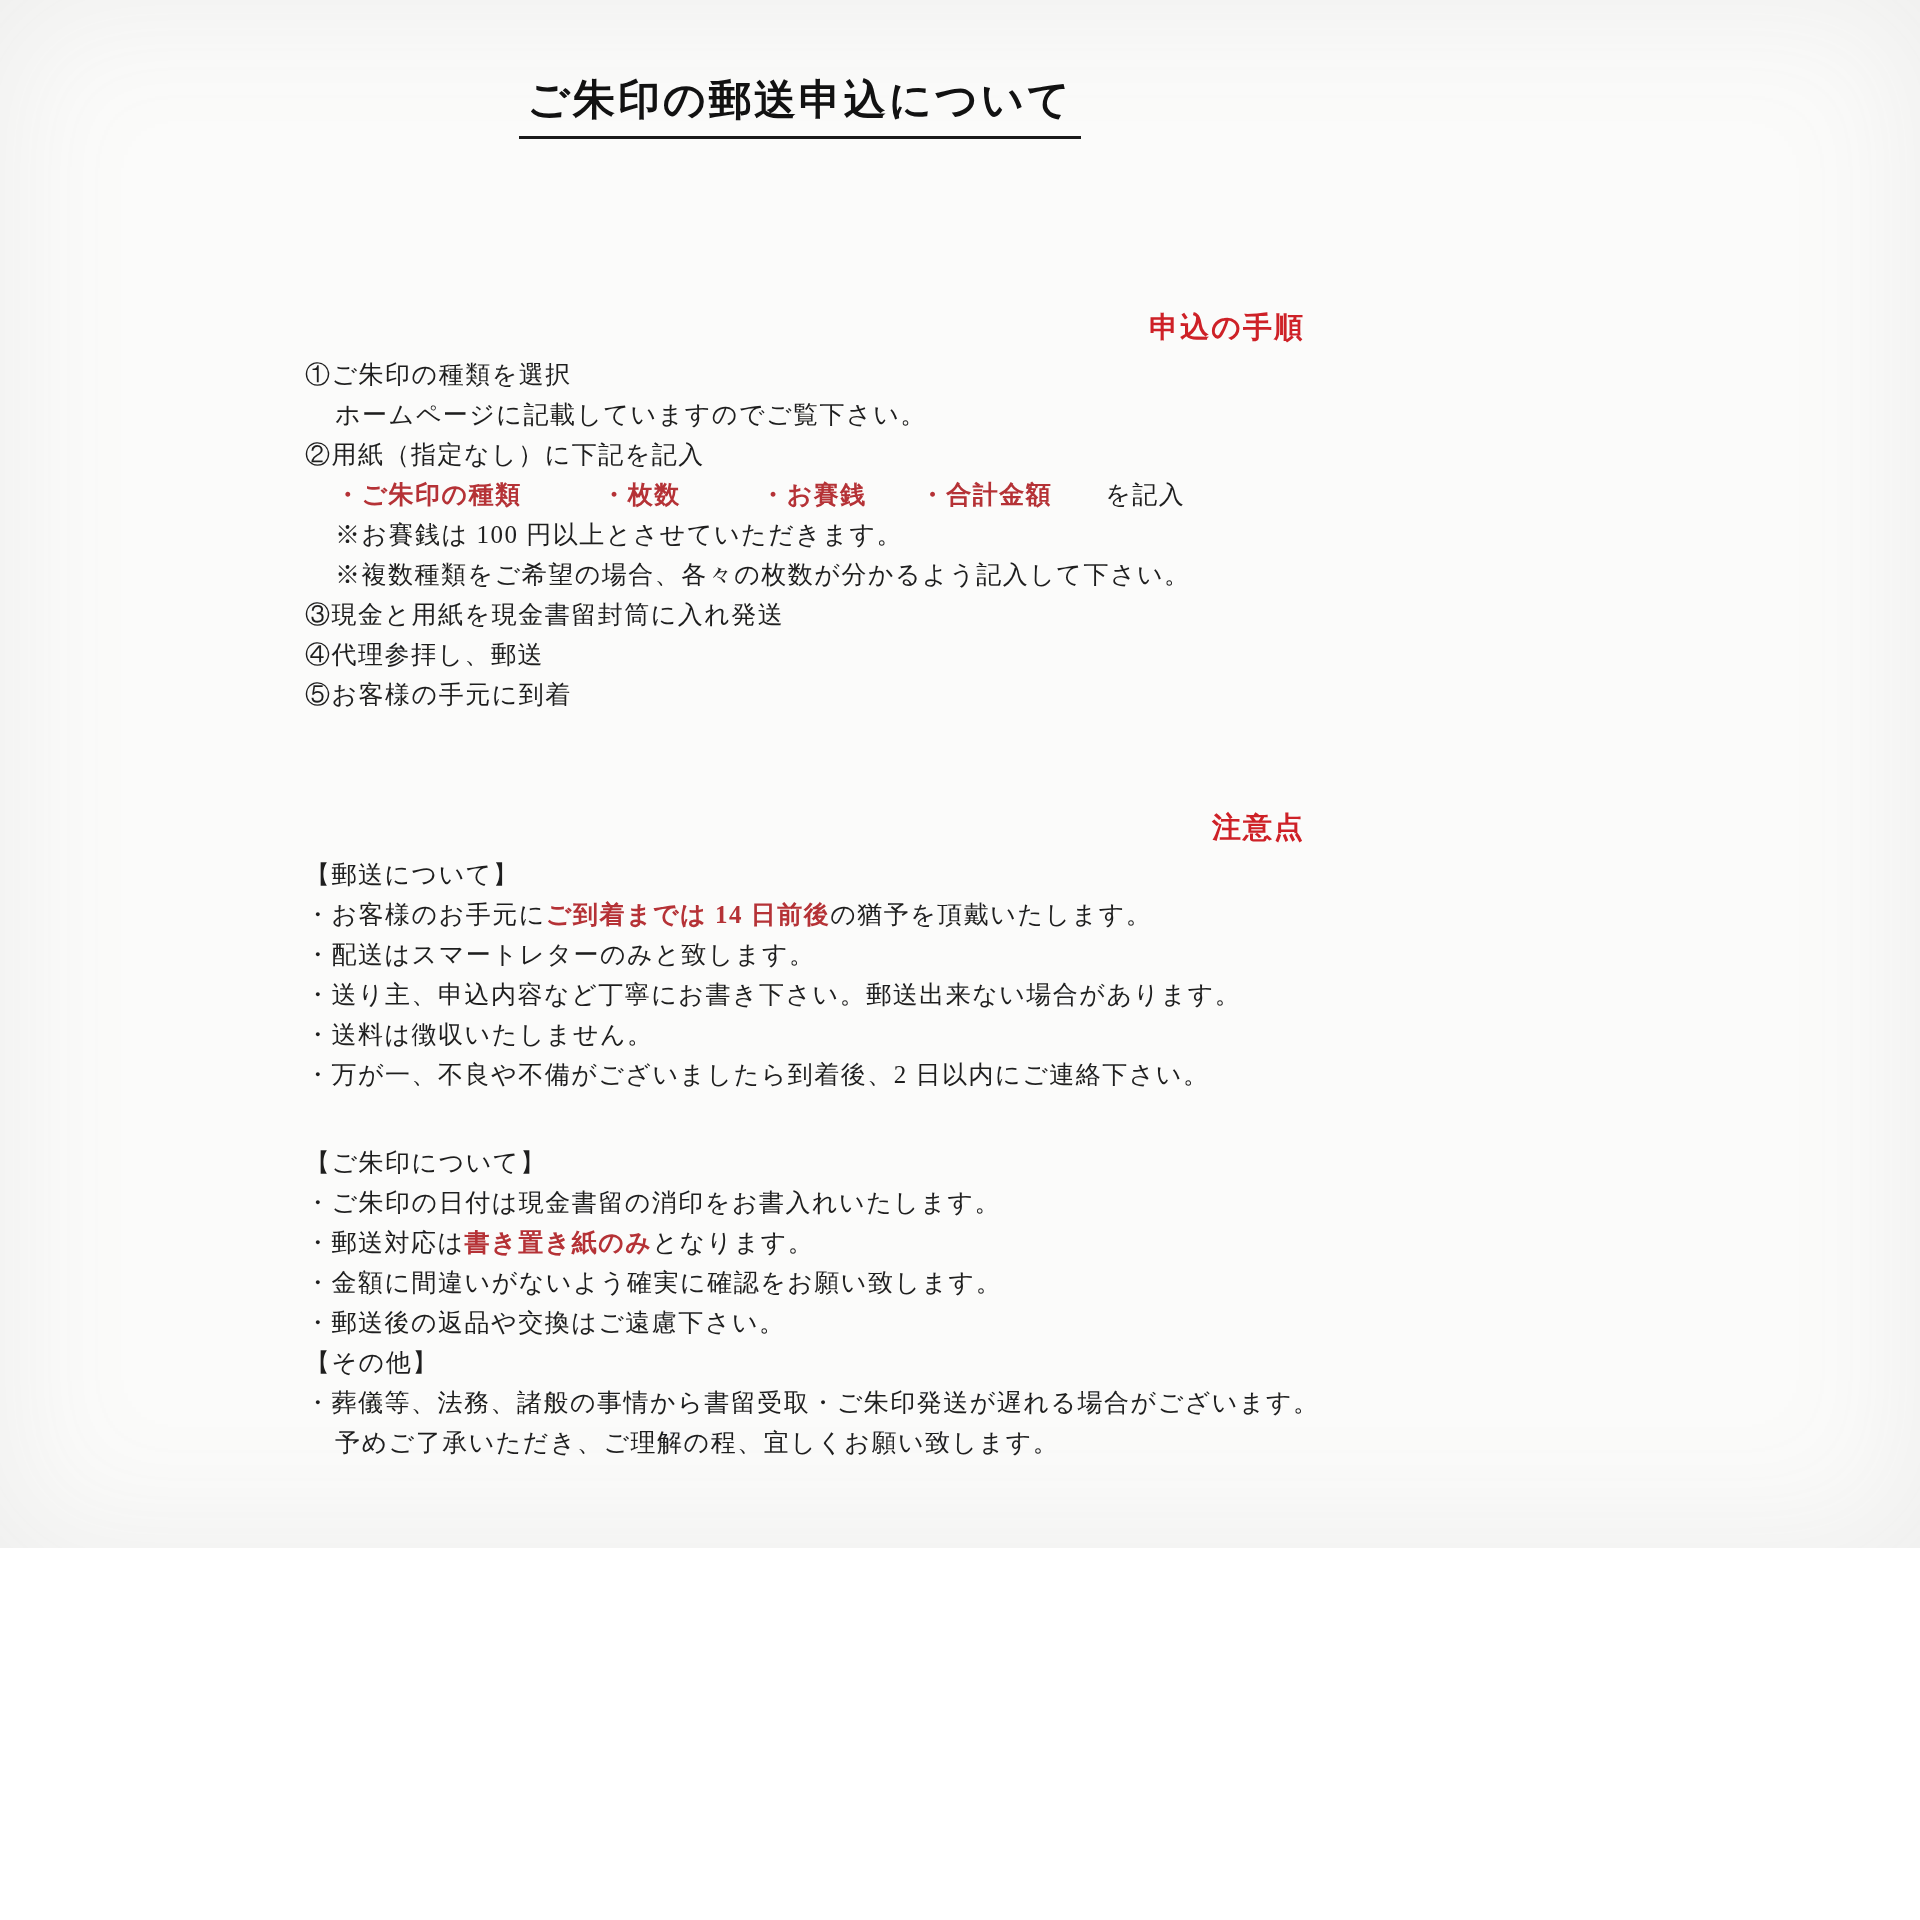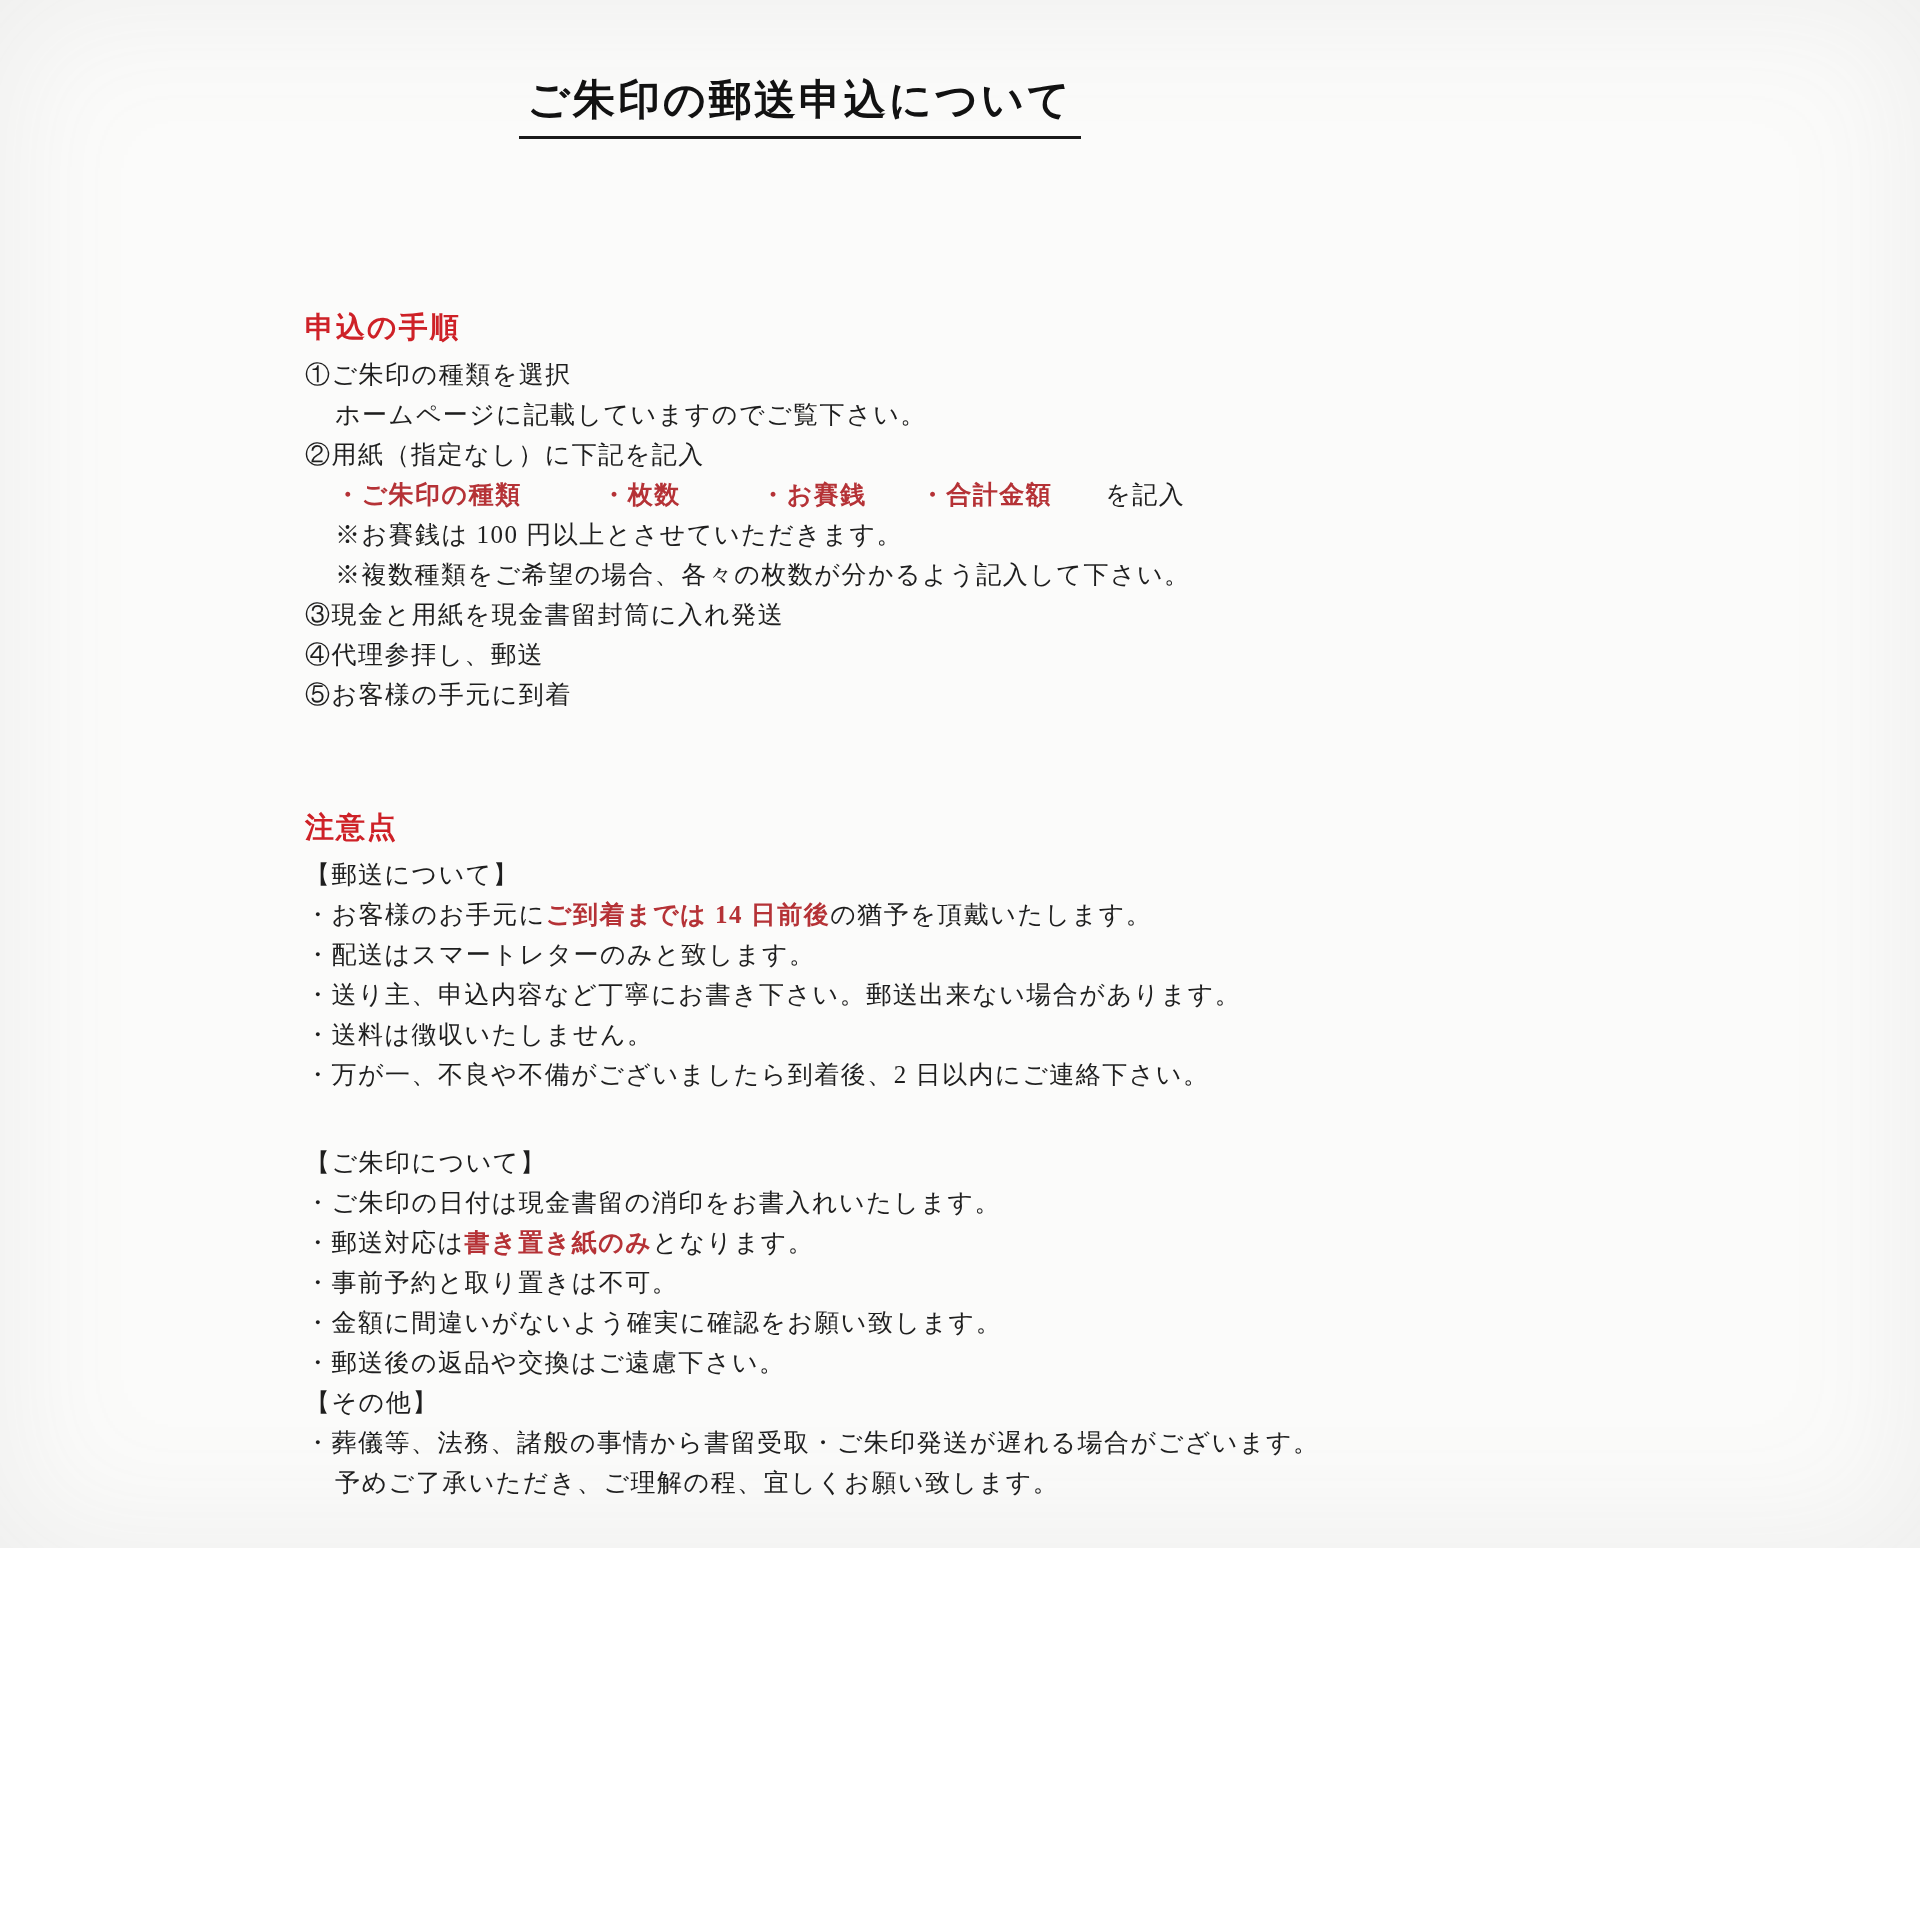--- a/index.html
+++ b/index.html
@@ -48,6 +48,7 @@
     letter-spacing: 2px;
     line-height: 40px;
     color: var(--red-heading, #ce2127);
+    text-align: right;
   }
   .line {
     margin: 0;

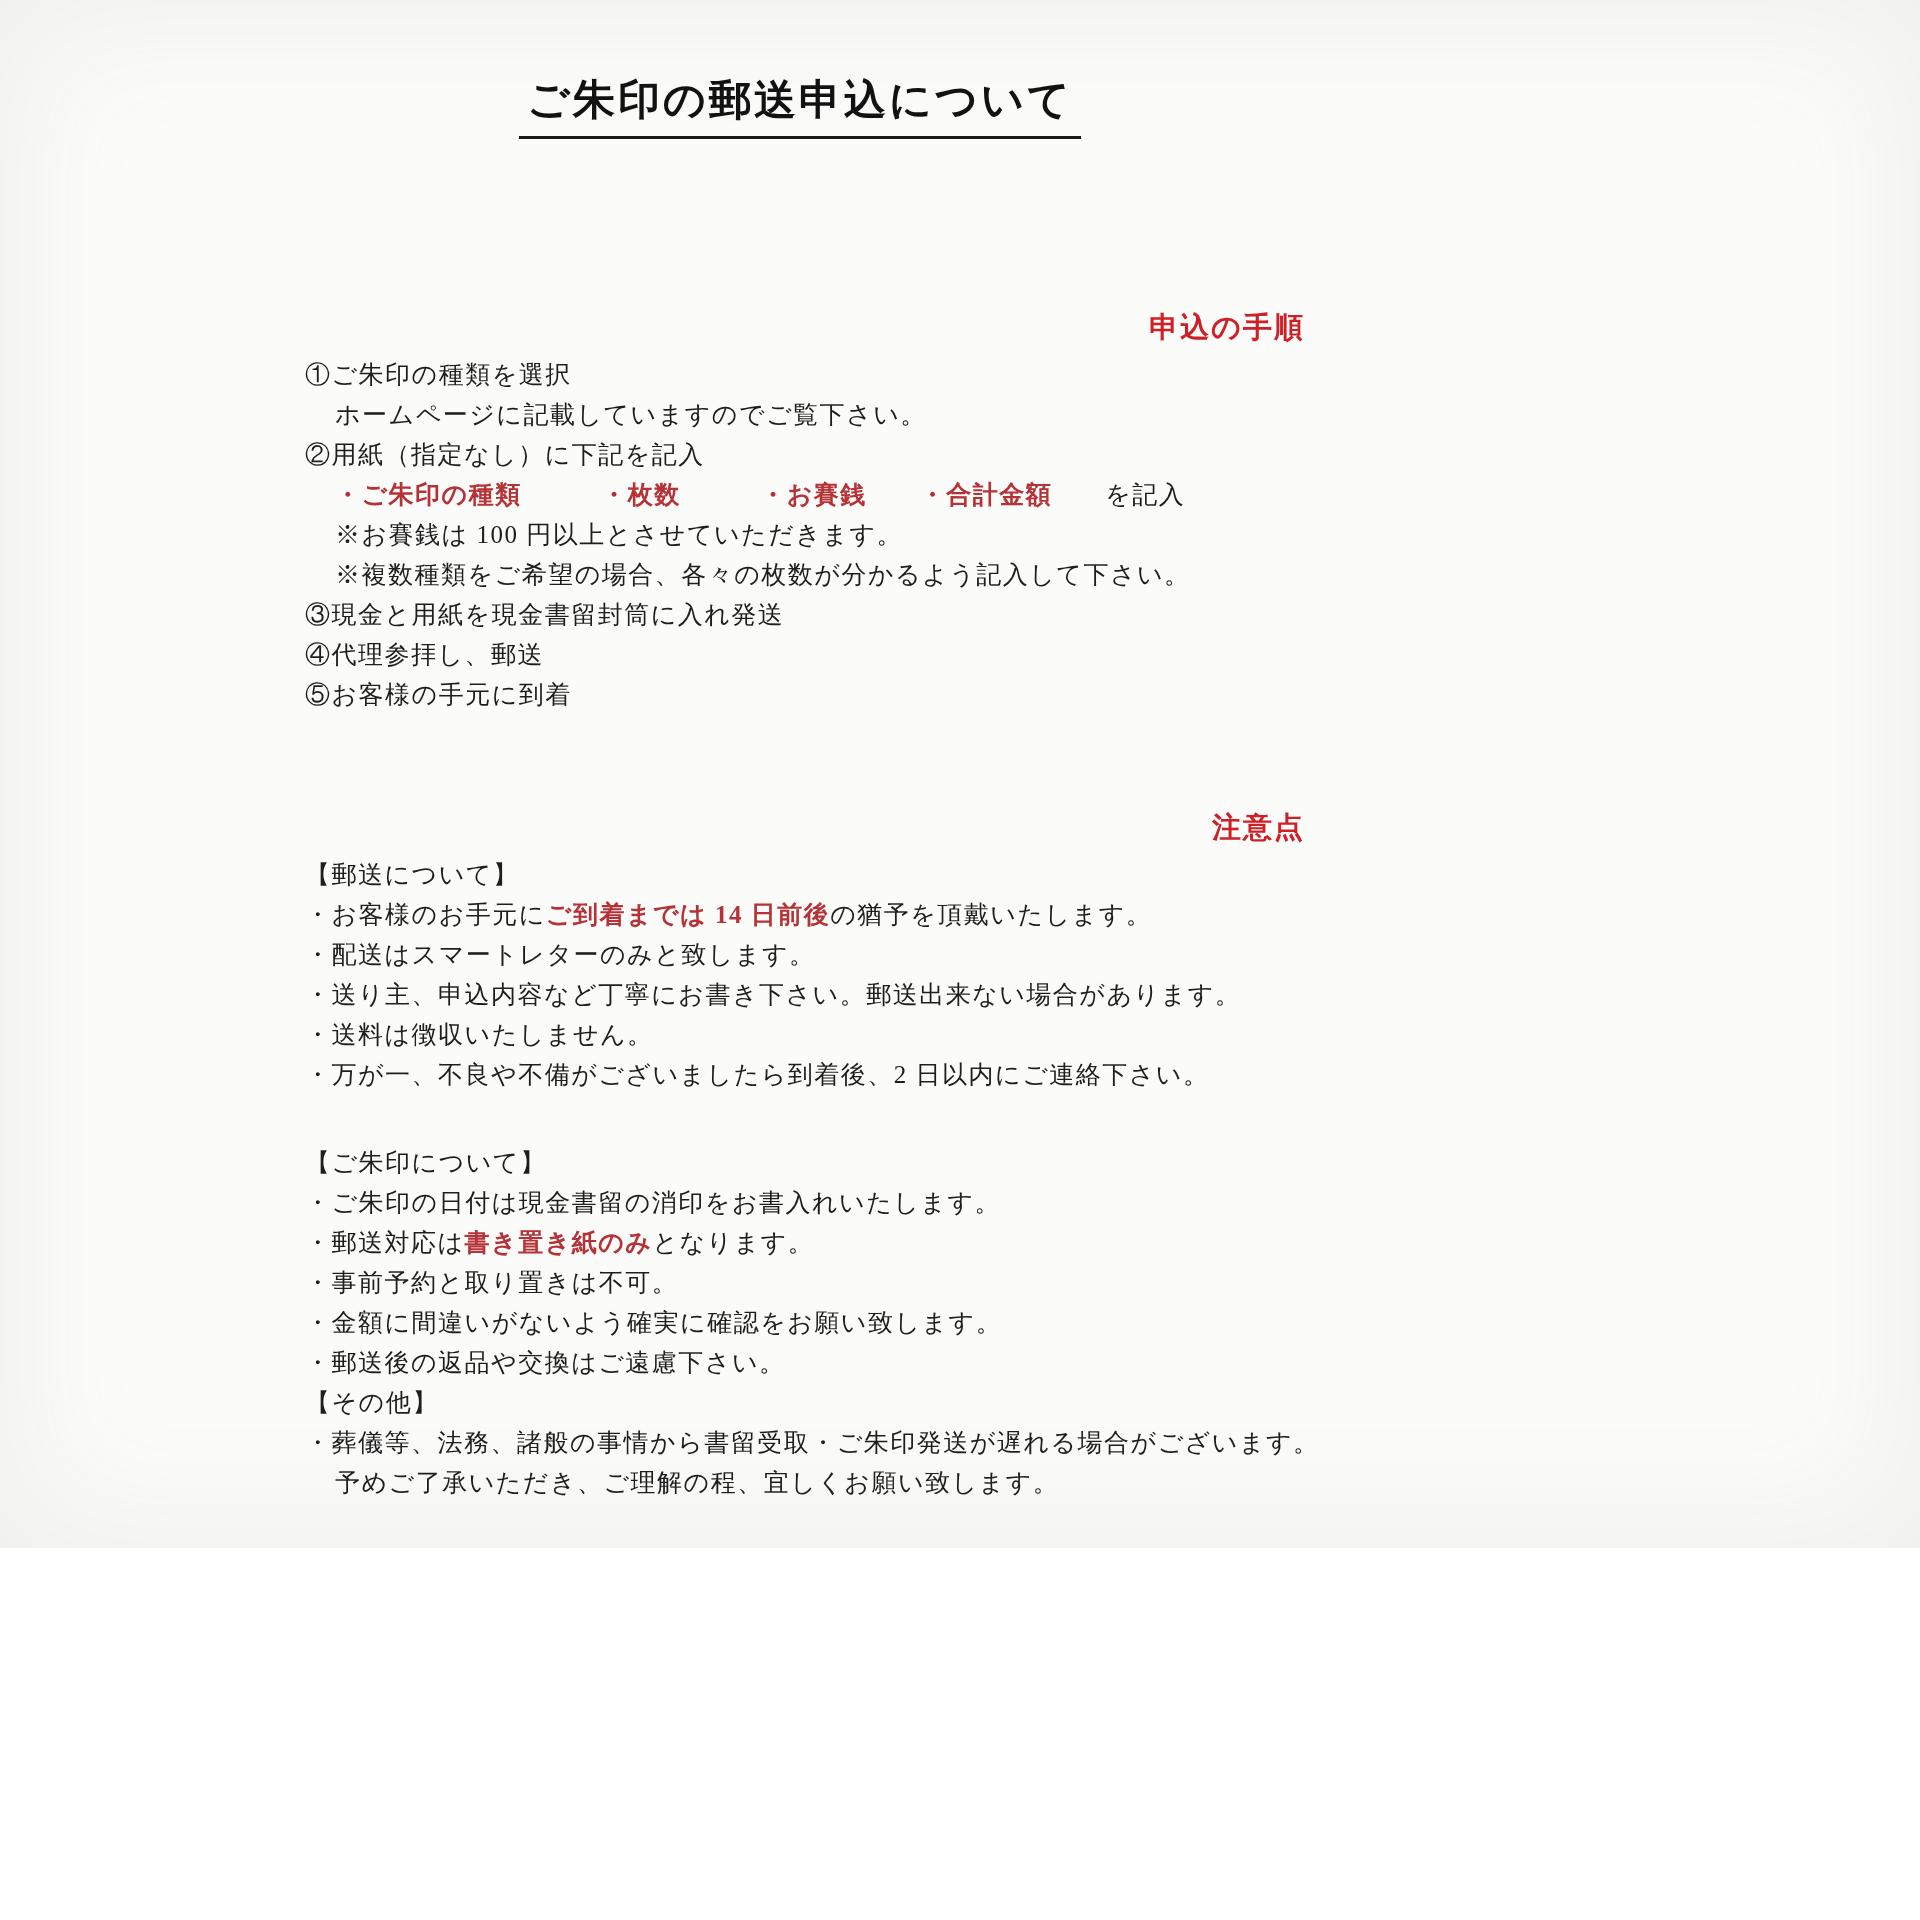--- a/index.html
+++ b/index.html
@@ -98,7 +98,6 @@
         <p class="line indent-0"><span>【ご朱印について】</span></p>
         <p class="line indent-0"><span>・ご朱印の日付は現金書留の消印をお書入れいたします。</span></p>
         <p class="line indent-0"><span>・郵送対応は</span><span class="red">書き置き紙のみ</span><span>となります。</span></p>
-        <p class="line indent-0"><span>・事前予約と取り置きは不可。</span></p>
         <p class="line indent-0"><span>・金額に間違いがないよう確実に確認をお願い致します。</span></p>
         <p class="line indent-0"><span>・郵送後の返品や交換はご遠慮下さい。</span></p>
       </section>

